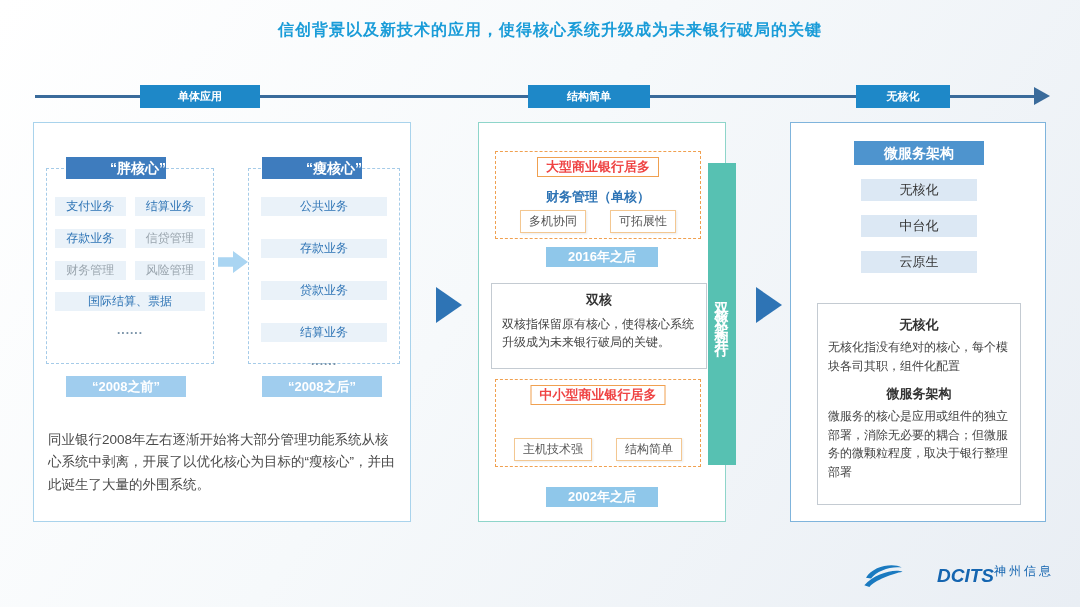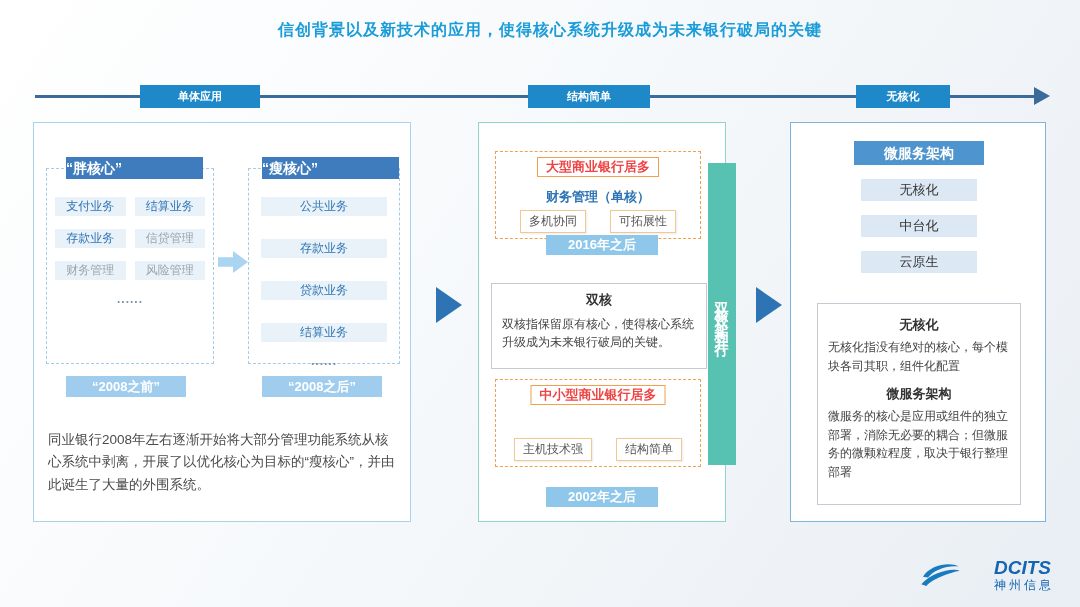--- a/index.html
+++ b/index.html
@@ -38,8 +38,8 @@
   .panel3 { left:790px; width:256px; border:1px solid #7fb4dc; }
 
   
-  .core-header { position:absolute; width:137px; height:22px; line-height:22px; z-index:2;
-    background:#3e7cbe; color:#fff; font-weight:bold; font-size:14px; text-align:left; }
+  .core-header { position:absolute; width:100px; height:22px; line-height:22px; z-index:2;
+    background:#3e7cbe; color:#fff; font-weight:bold; font-size:14px; text-align:right; }
   .fat-header  { left:32px;  top:34px; }
   .thin-header { left:228px; top:34px; }
 

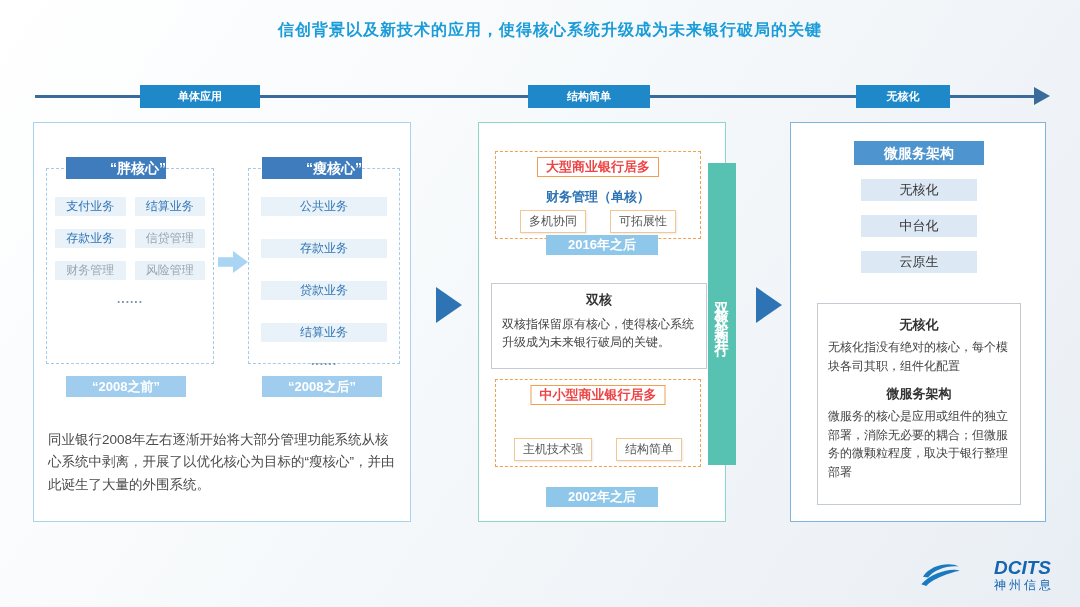--- a/index.html
+++ b/index.html
@@ -81,7 +81,7 @@
 
   .period2 { position:absolute; left:50%; transform:translateX(-50%); width:112px; height:20px; line-height:20px;
     background:#8fc7ea; color:#fff; font-weight:bold; font-size:13px; text-align:center; }
-  .period2-top { top:112px; }
+  .period2-top { top:124px; }
   .period2-bottom { top:364px; }
 
   .gbox { position:absolute; left:12px; top:160px; width:216px; height:86px;

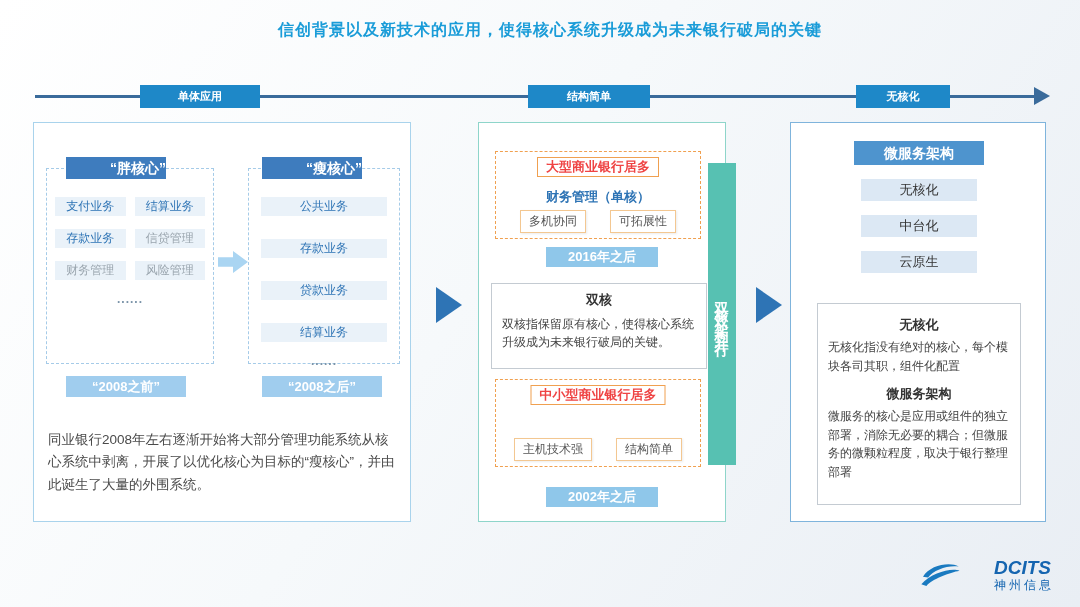--- a/index.html
+++ b/index.html
@@ -142,6 +142,7 @@
         <div class="item muted">财务管理</div>
         <div class="item muted">风险管理</div>
       </div>
+      <div class="item wide">国际结算、票据</div>
       <div class="dots">......</div>
     </div>
     <div class="period fat-period">“2008之前”</div>

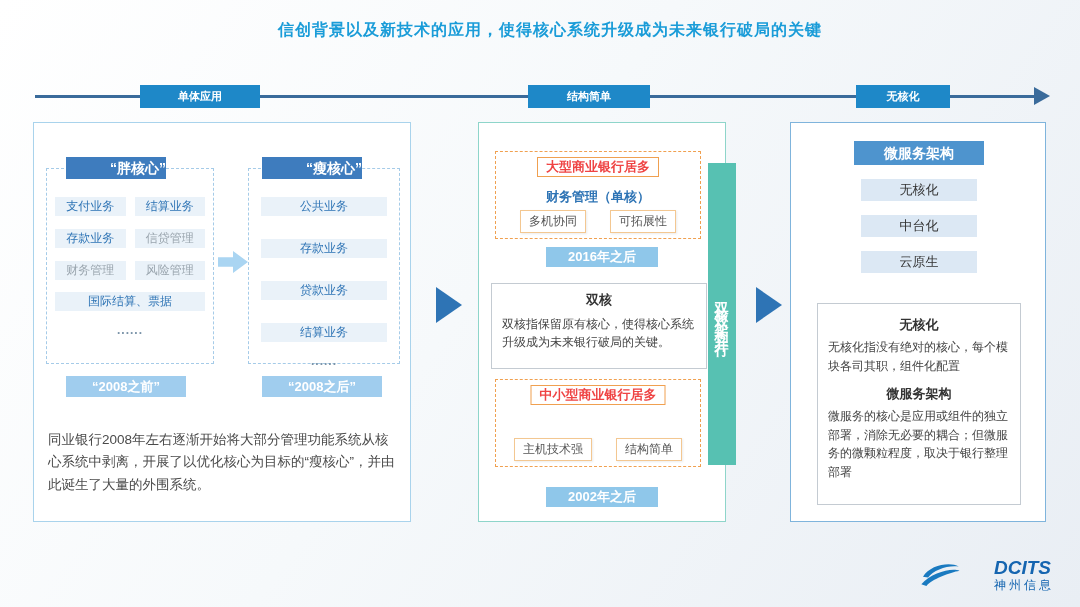--- a/index.html
+++ b/index.html
@@ -114,7 +114,7 @@
   
   .logo { position:absolute; right:26px; bottom:14px; display:flex; align-items:center; gap:6px; }
   .logo svg { width:44px; height:34px; }
-  .logo-text { display:flex; flex-direction:column; line-height:1.15;margin-left:26px; }
+  .logo-text { display:flex; flex-direction:row; line-height:1.15;margin-left:26px; }
   .logo-brand { font-size:19px; font-weight:bold; font-style:italic; color:#1565b0; }
   .logo-company { font-size:12px; color:#1565b0; letter-spacing:3px; }
 </style>

